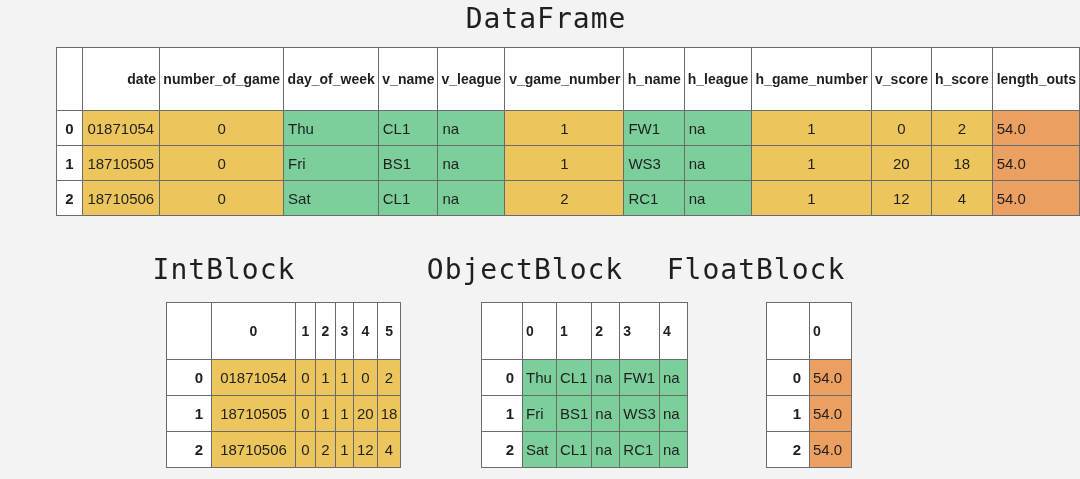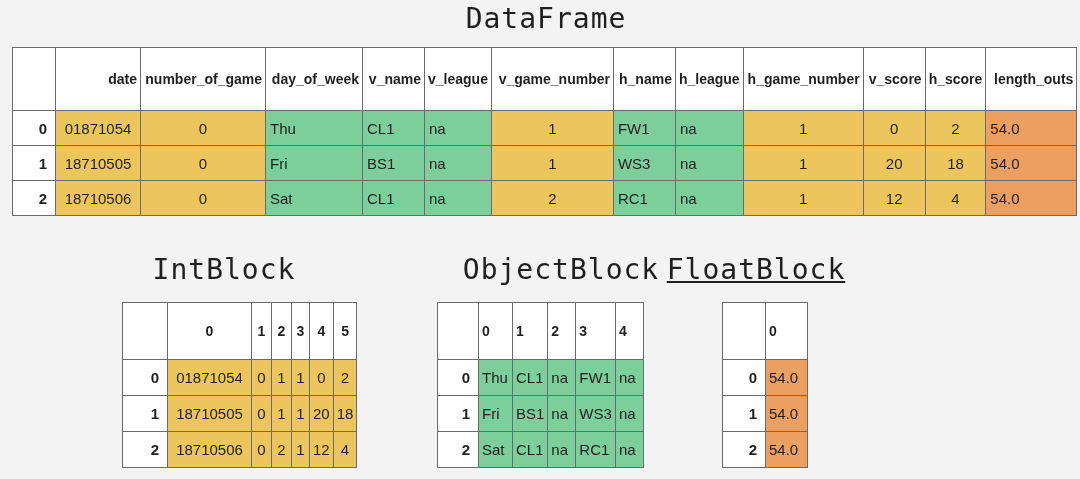--- a/index.html
+++ b/index.html
@@ -26,6 +26,7 @@
     position: absolute;
     border-collapse: collapse; table-layout: fixed;
     background: var(--header-background, #ffffff);
+    margin-left: 44px;
   }
   th, td {
     border: 1px solid var(--table-border, #6a6b6d);

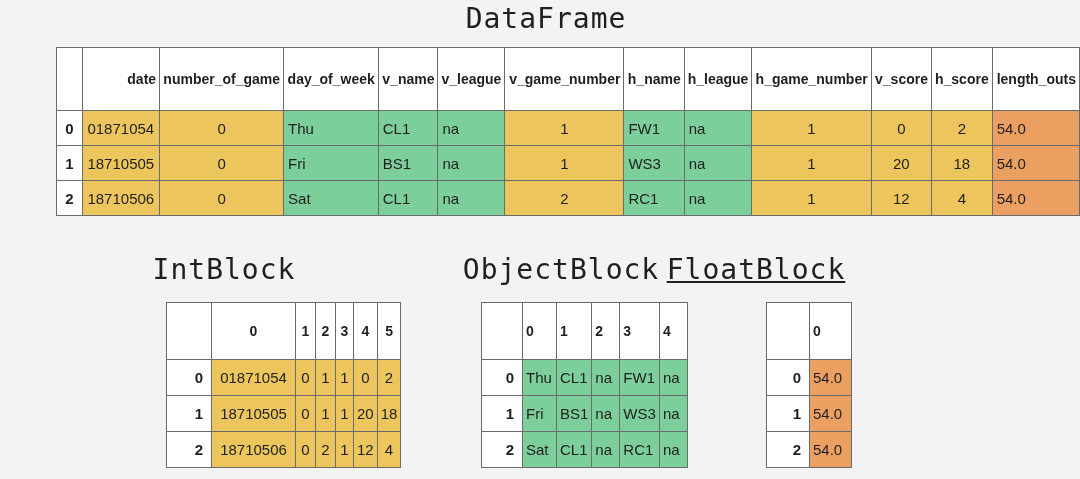--- a/index.html
+++ b/index.html
@@ -19,7 +19,7 @@
   }
   #page-title   { top: 3px;   left: 6px;     width: 1080px; }
   #intblock-title    { top: 254px; left: 108px; width: 232px; }
-  #objectblock-title { top: 254px; left: 460px; width: 202px; }
+  #objectblock-title { top: 254px; left: 424px; width: 202px; }
   #floatblock-title  { top: 254px; left: 658px; width: 196px; text-decoration: underline; }
 
   table {

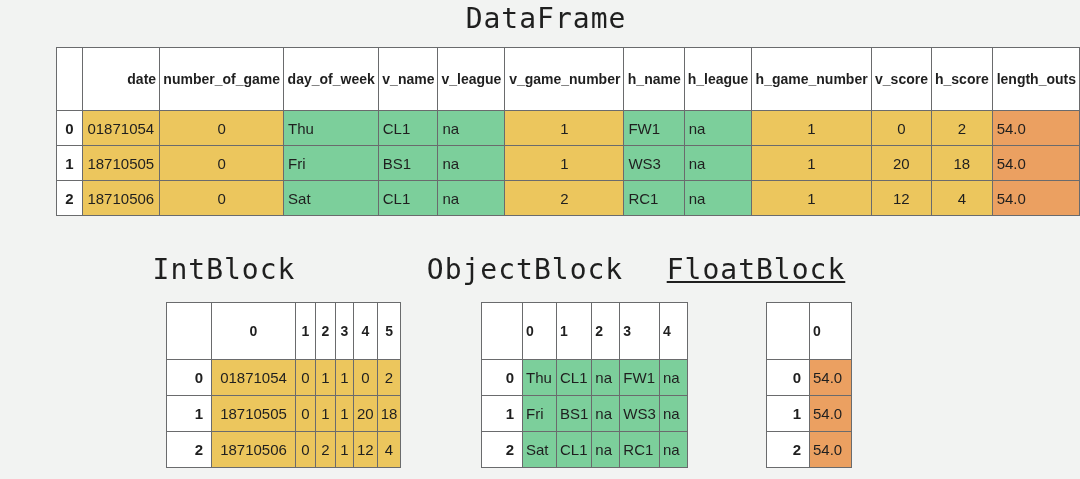--- a/index.html
+++ b/index.html
@@ -20,7 +20,7 @@
   #page-title   { top: 3px;   left: 6px;     width: 1080px; }
   #intblock-title    { top: 254px; left: 108px; width: 232px; }
   #objectblock-title { top: 254px; left: 424px; width: 202px; }
-  #floatblock-title  { top: 254px; left: 658px; width: 196px; text-decoration: underline; }
+  #floatblock-title  { top: 254px; left: 658px; width: 196px; }
 
   table {
     position: absolute;

